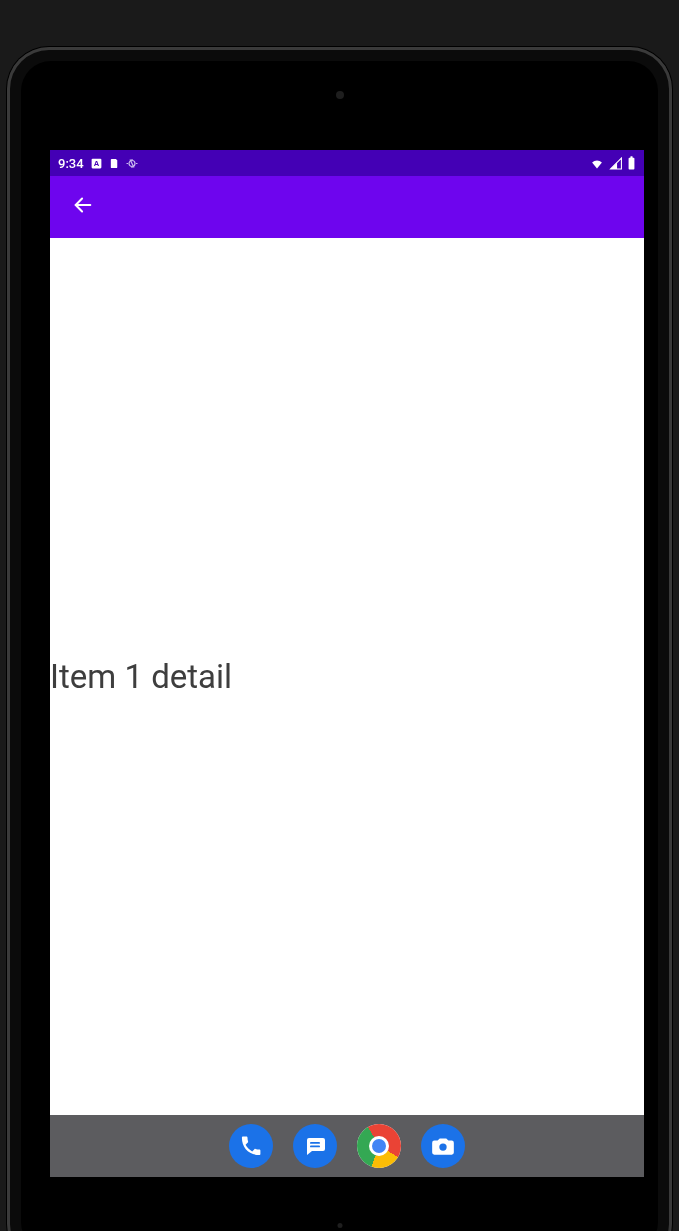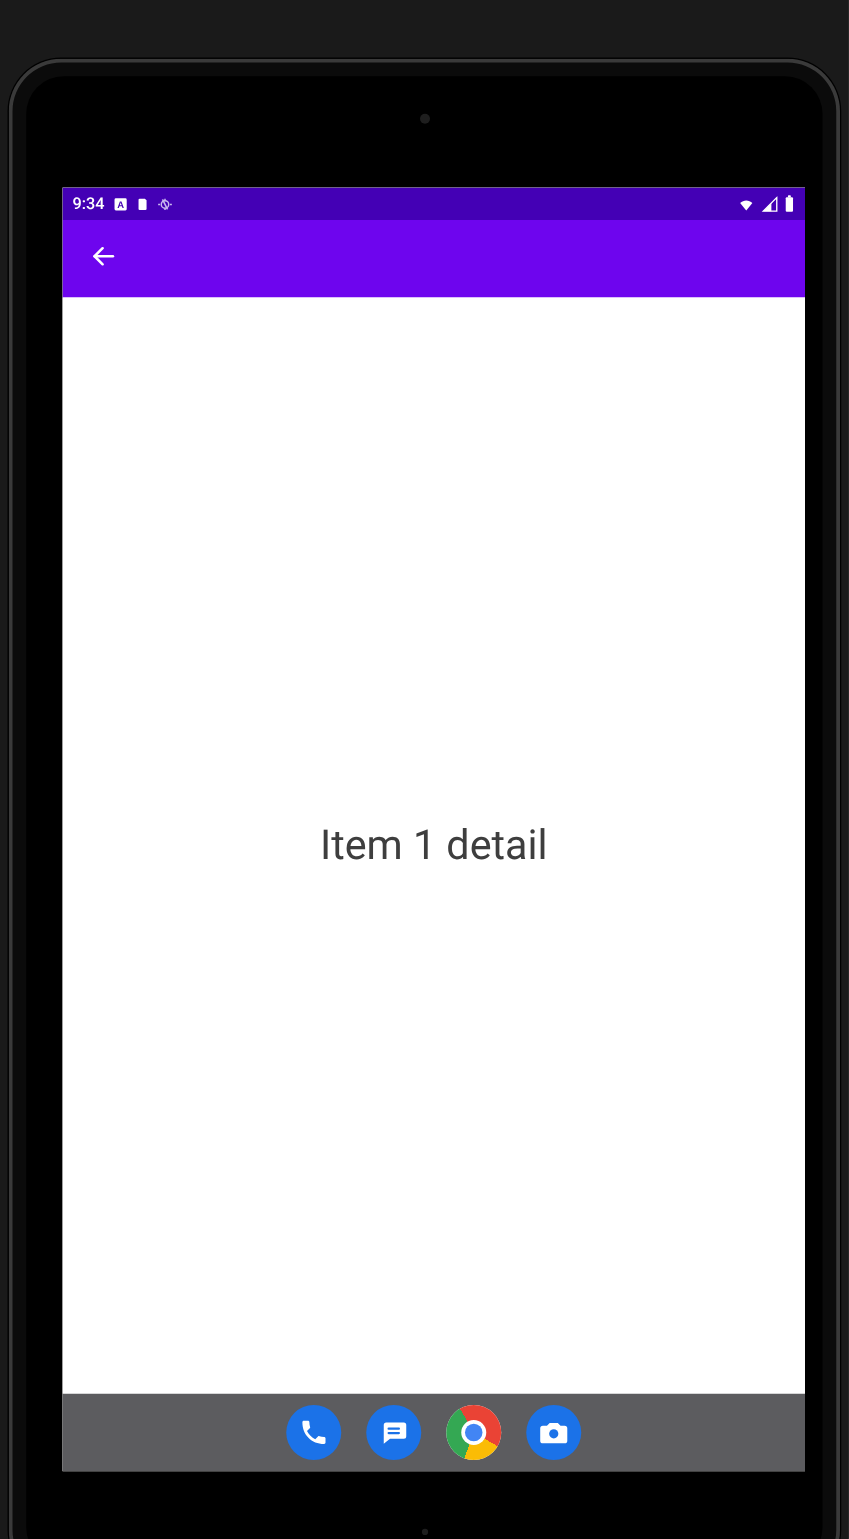--- a/index.html
+++ b/index.html
@@ -103,7 +103,6 @@
     height: calc(100% - 26px - 62px - 62px);
     display: flex;
     align-items: center;
-    justify-content: center;
     background: #fff;
   }
   .detail-text {

